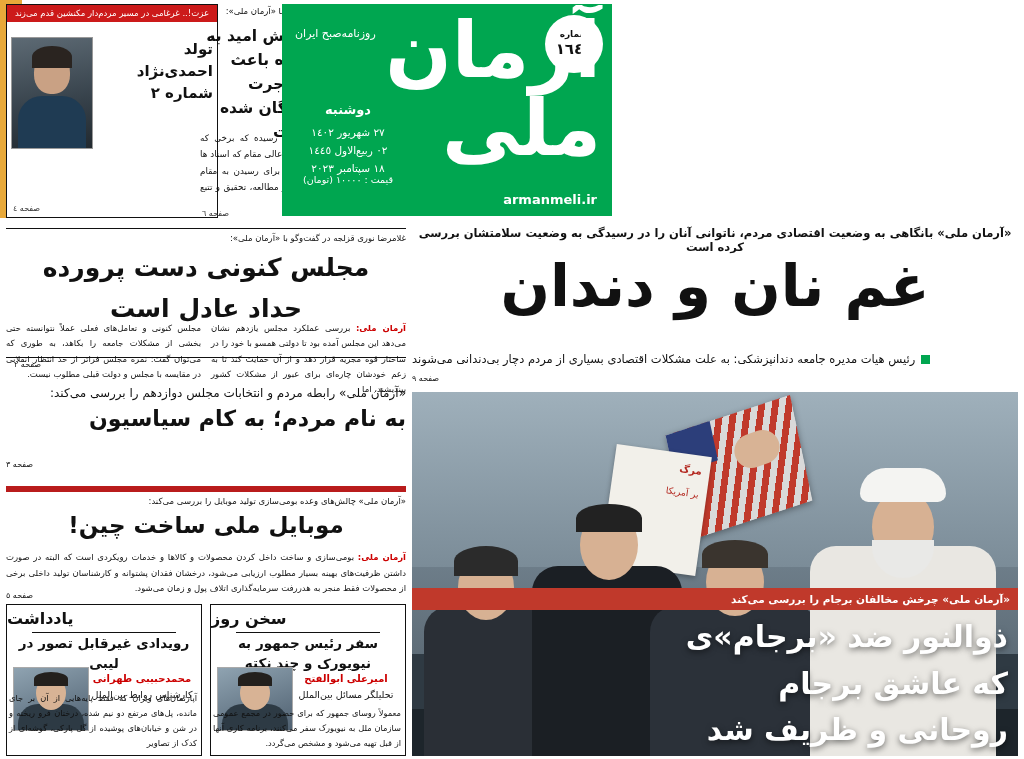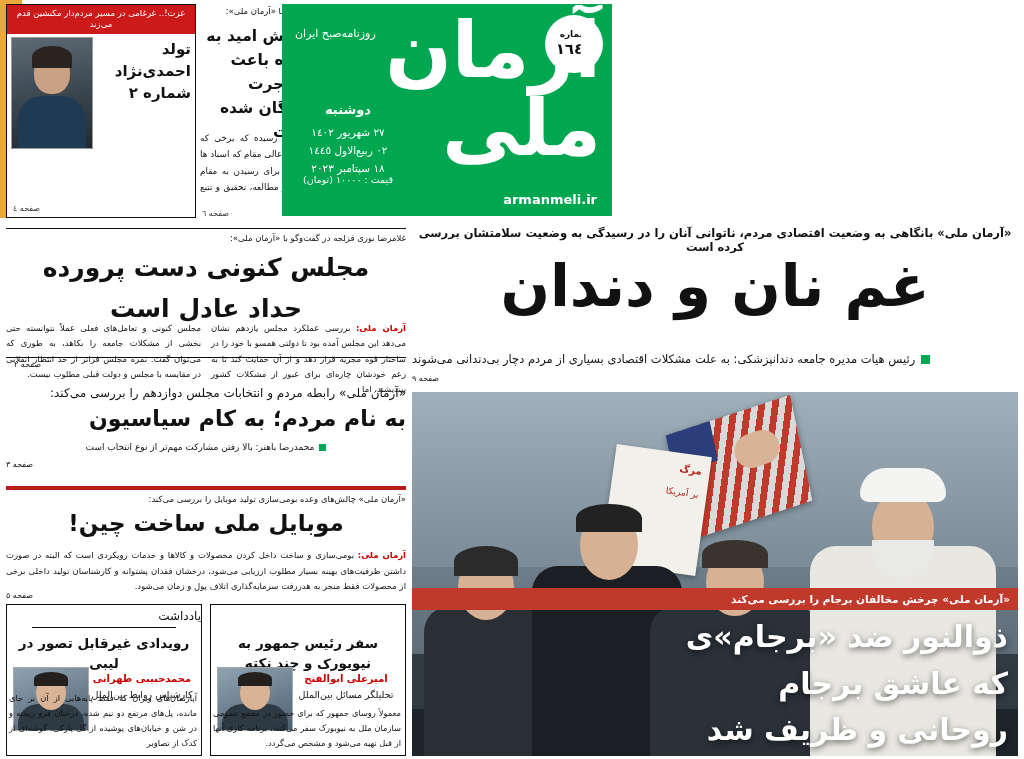--- a/index.html
+++ b/index.html
@@ -67,7 +67,7 @@
   }
 
   
-  .tl-col{left:6px;top:4px;width:190px;height:214px;border:1px solid #111;background:#fff;}
+  .tl-col{left:6px;top:4px;width:212px;height:214px;border:1px solid #111;background:#fff;}
   .tl-kicker{
     position:absolute;right:0;top:0;width:100%;
     background:#cc1a1a;color:#fff;font-size:8.5px;line-height:1.35;

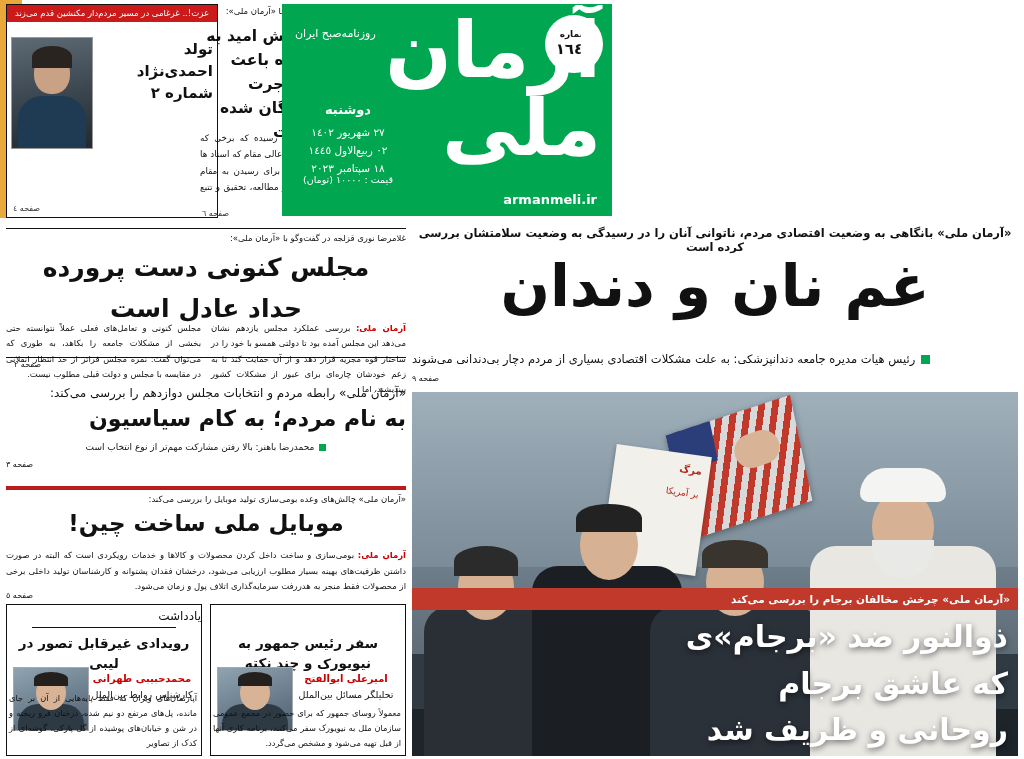--- a/index.html
+++ b/index.html
@@ -332,9 +332,6 @@
   <div class="box l3">
     <div class="l3-kicker">«آرمان ملی» رابطه مردم و انتخابات مجلس دوازدهم را بررسی می‌کند:</div>
     <div class="l3-head">به نام مردم؛ به کام سیاسیون</div>
-    <div class="l3-sub">
-      <span class="marker"></span><span>محمدرضا باهنر: بالا رفتن مشارکت مهم‌تر از نوع انتخاب است</span>
-    </div>
     <div class="l3-page">صفحه ٣</div>
   </div>
 

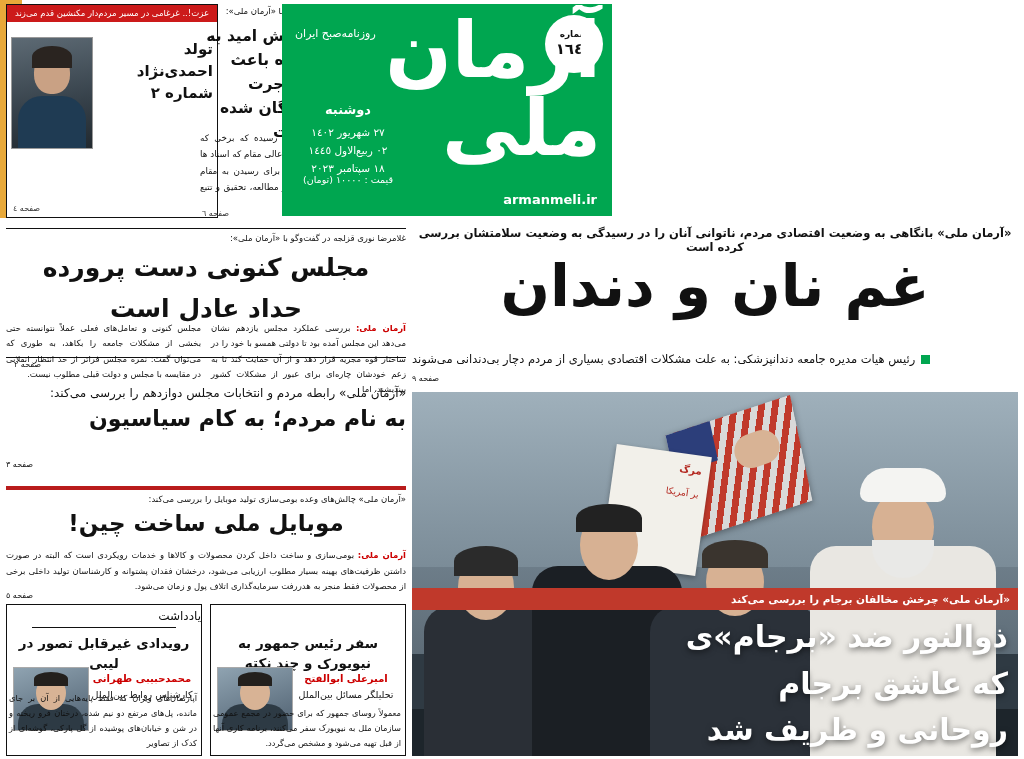--- a/index.html
+++ b/index.html
@@ -149,7 +149,7 @@
   .l3-page{position:absolute;left:0;top:74px;font-size:8px;}
 
   
-  .l4{left:6px;top:486px;width:400px;height:112px;border-top:4px solid #b91c1c;}
+  .l4{left:6px;top:486px;width:400px;height:112px;border-top:6px solid #b91c1c;}
   .l4-kicker{position:absolute;right:0;top:4px;width:100%;font-size:8.5px;text-align:right;}
   .l4-head{position:absolute;right:0;top:20px;width:100%;font-size:23px;font-weight:bold;text-align:center;}
   .l4-body{

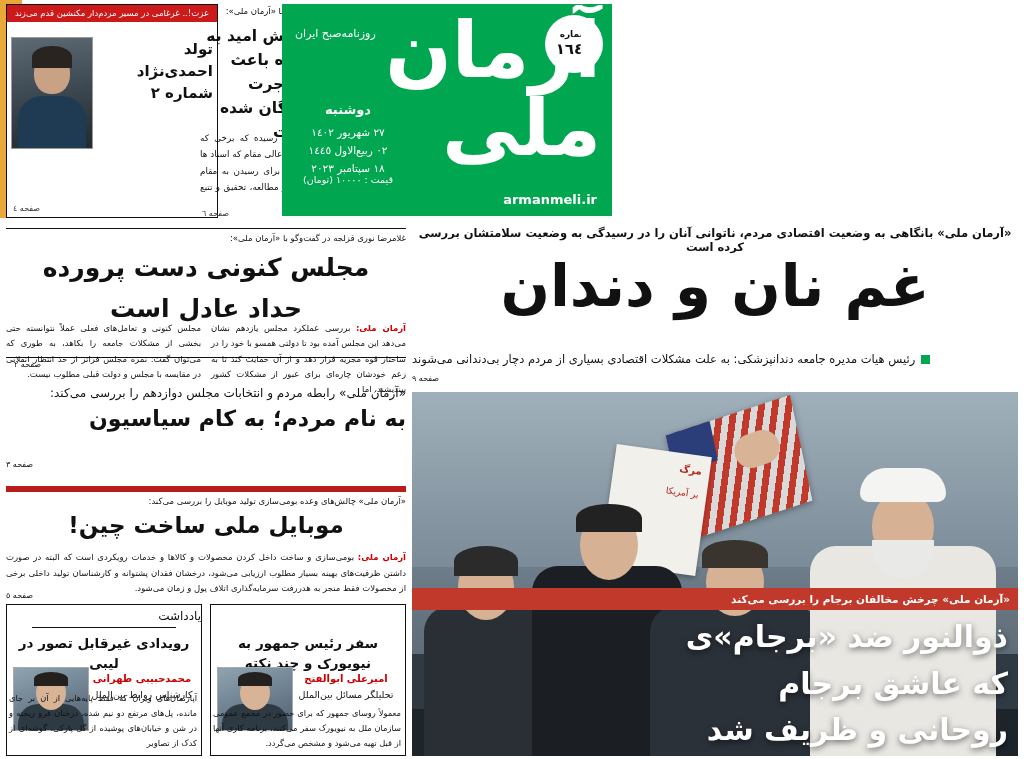--- a/index.html
+++ b/index.html
@@ -164,8 +164,8 @@
   .b-box1{left:6px;width:196px;}
   .b-box2{left:210px;width:196px;}
   .b-title{
-    position:absolute;right:0;top:4px;width:100%;text-align:right;
-    font-size:12px;font-weight:normal;
+    position:absolute;right:0;top:4px;width:100%;text-align:left;
+    font-size:16px;font-weight:bold;
   }
   .b-title .bar{display:block;width:74%;margin:4px auto 0;border-bottom:1px solid #111;}
   .b-head{

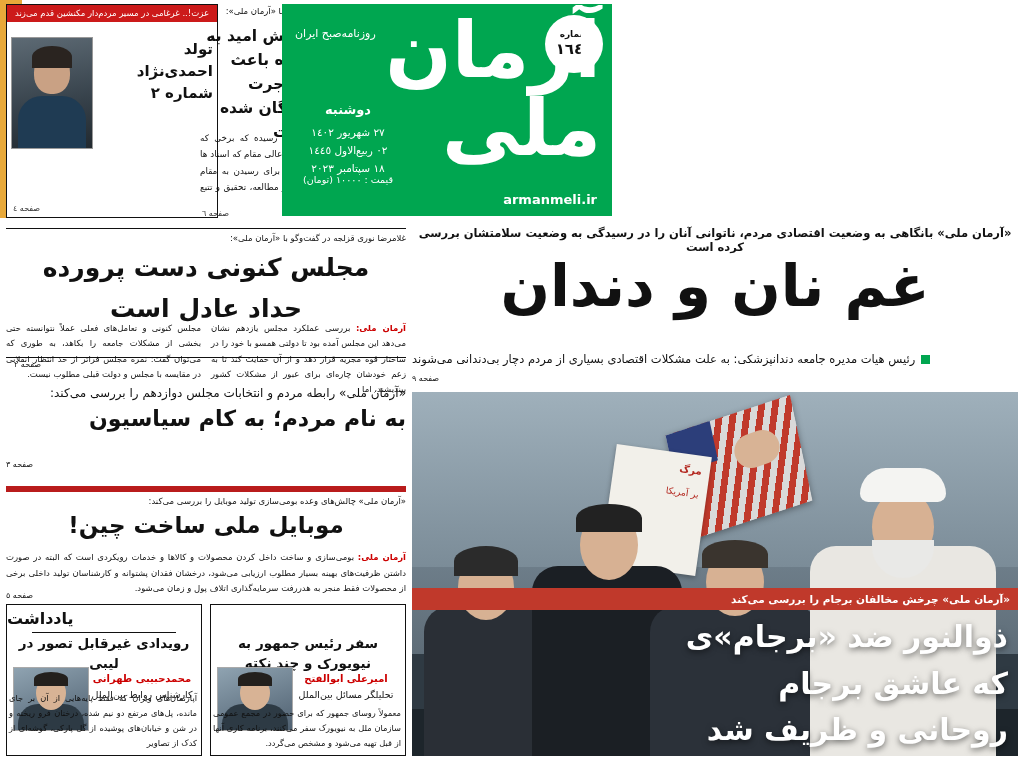--- a/index.html
+++ b/index.html
@@ -364,6 +364,10 @@
   </div>
 
   <div class="box b-box b-box2">
+    <div class="b-title">
+      <span>سخن روز</span>
+      <span class="bar"></span>
+    </div>
     <div class="b-head">سفر رئیس جمهور به نیویورک و چند نکته</div>
     <div class="b-photo">
       <div class="body"></div>

